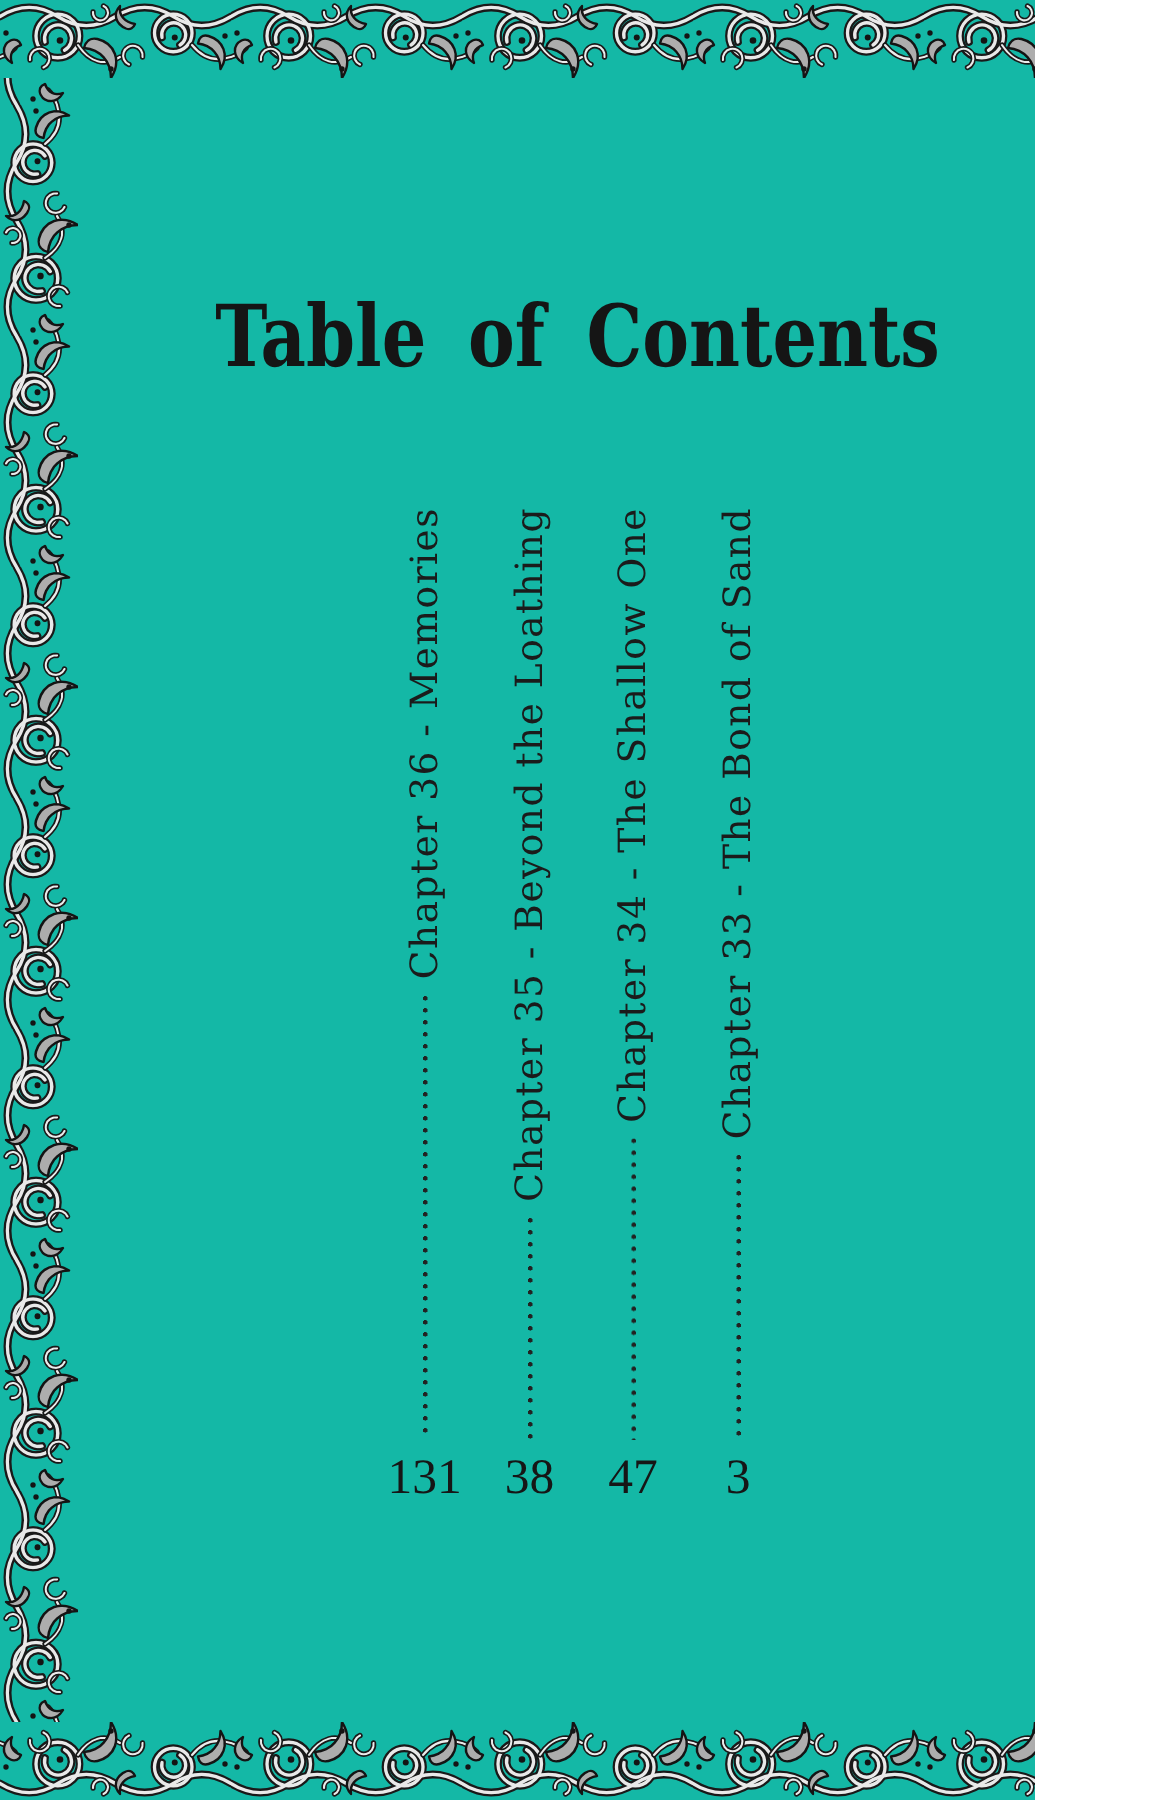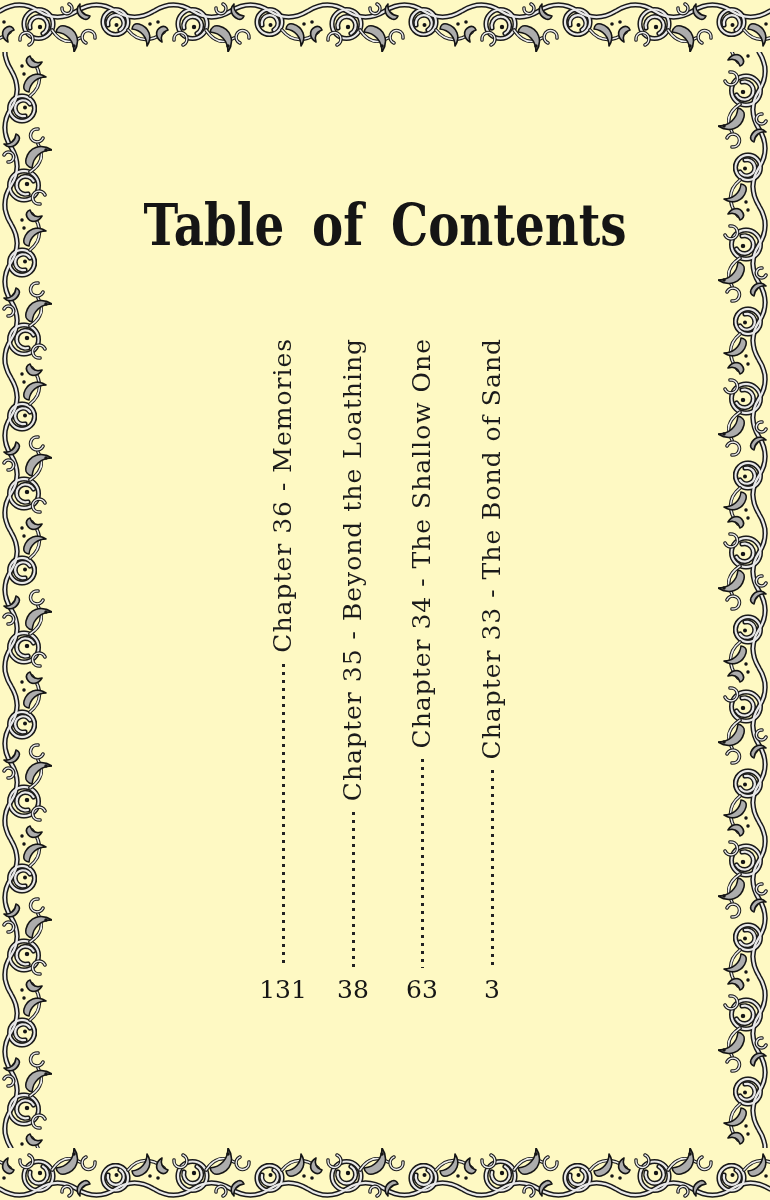--- a/index.html
+++ b/index.html
@@ -5,9 +5,9 @@
   html, body { margin: 0; padding: 0; background: #ffffff; }
   .page {
     position: relative;
-    width: 770px;
+    width: 690px;
     height: 1200px;
-    background: #fef9c3;
+    background: #14b8a6;
     overflow: hidden;
     font-family: "DejaVu Serif", "Liberation Serif", serif;
     color: #1b1b1b;

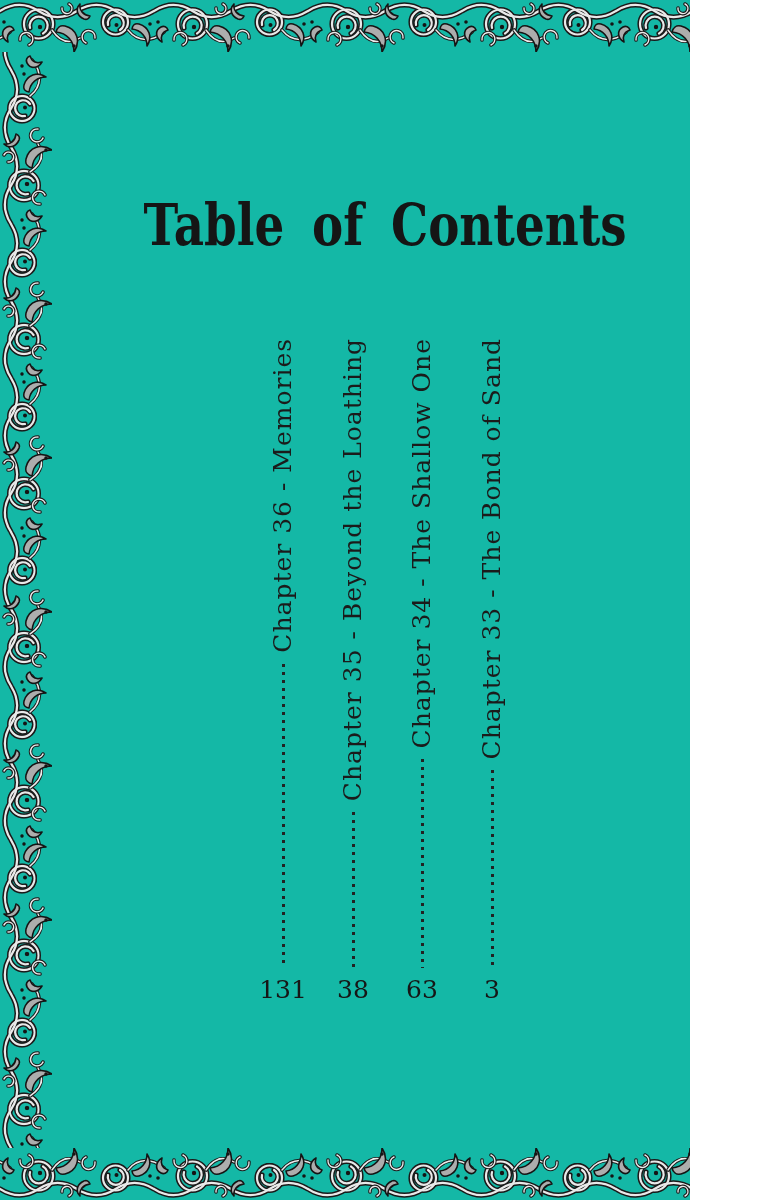--- a/index.html
+++ b/index.html
@@ -78,9 +78,10 @@
     background-repeat: repeat-y;
   }
   .pagenum {
-    font-size: 25px;
+    font-size: 33px;
     line-height: 1;
     color: #161616;
+    font-family: Liberation Serif, serif;
   }
 </style>
 </head>

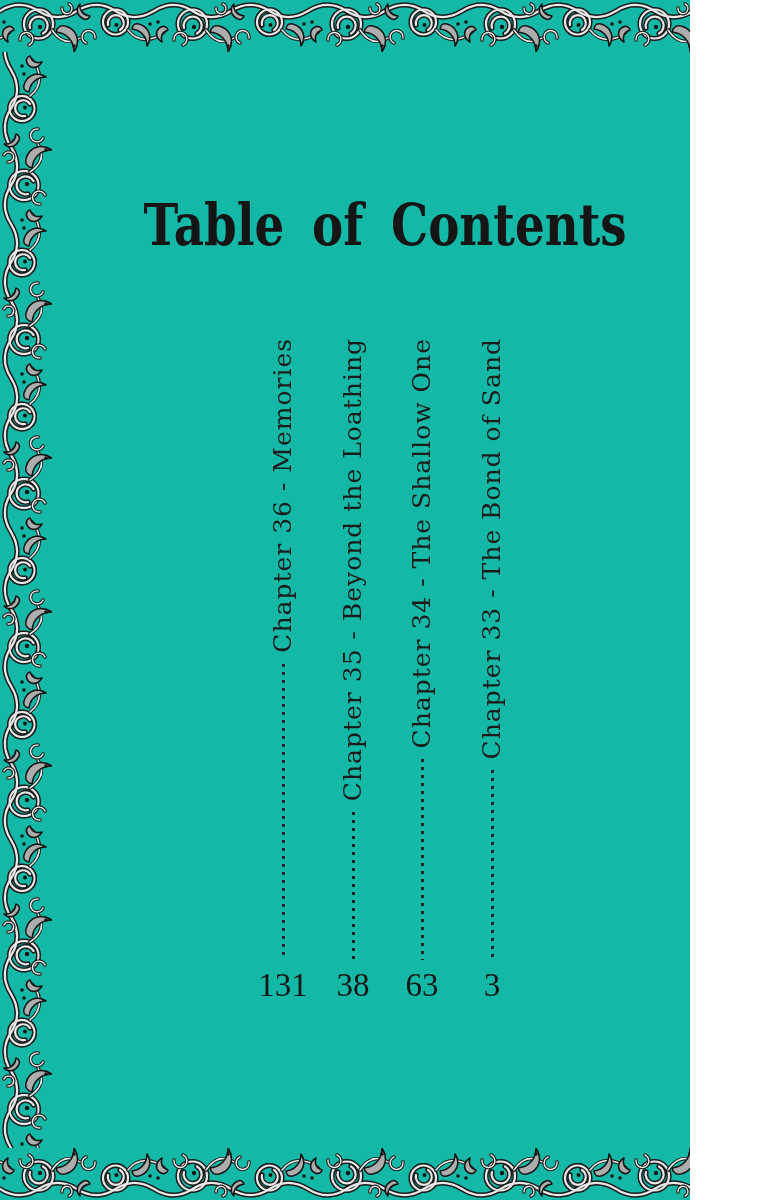--- a/index.html
+++ b/index.html
@@ -155,7 +155,7 @@
   <div class="col col-2">
     <span class="chap">Chapter 34 - The Shallow One</span>
     <span class="leader"></span>
-    <span class="pagenum">63</span>
+    <span class="pagenum">47</span>
   </div>
   <div class="col col-3">
     <span class="chap">Chapter 33 - The Bond of Sand</span>

